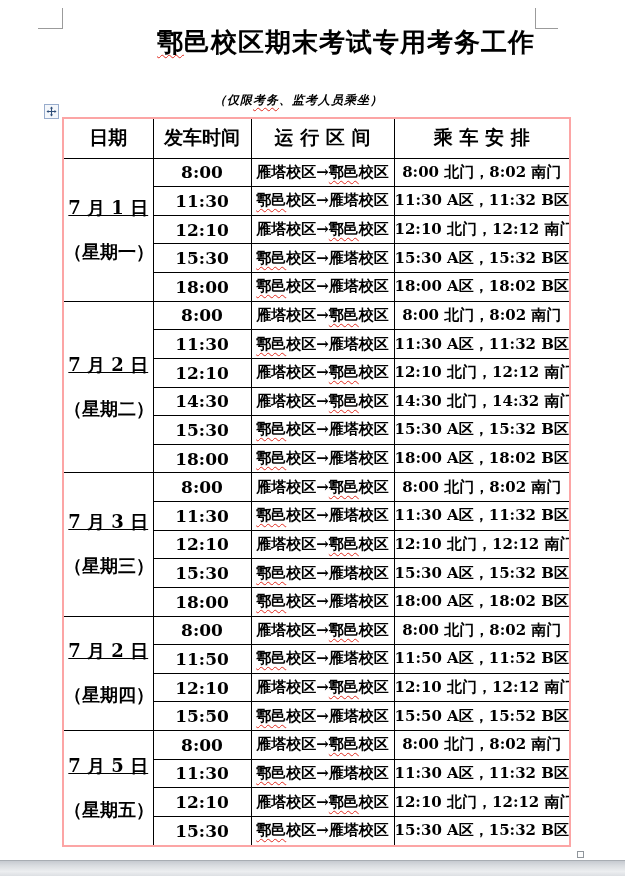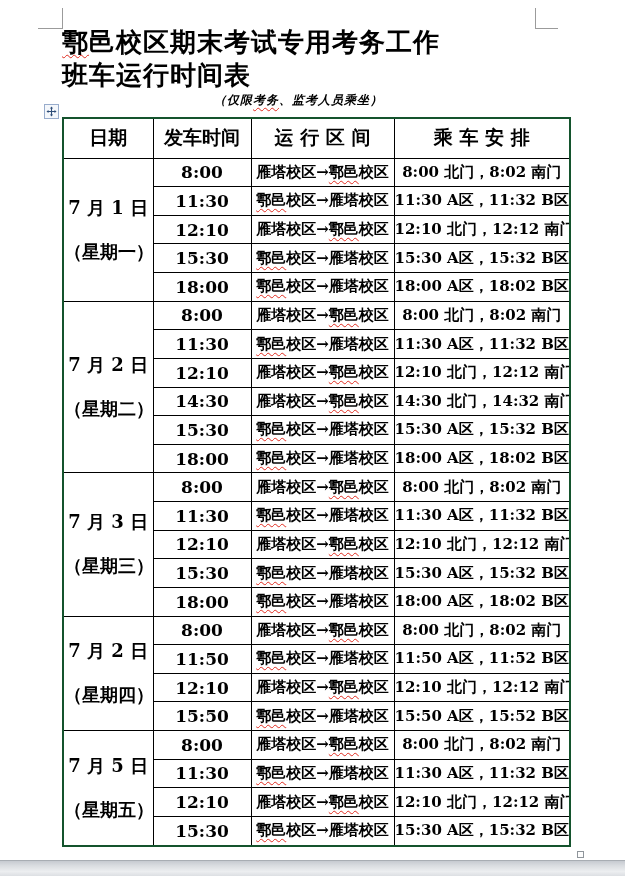--- a/index.html
+++ b/index.html
@@ -16,7 +16,7 @@
     border-left:1px solid #9b9b9b;border-bottom:1px solid #9b9b9b;}
 
   
-  .title-block{position:absolute;left:62px;top:26px;width:473px;text-align:left;
+  .title-block{position:absolute;left:62px;top:26px;width:473px;text-align:right;
     font-weight:700;font-size:26px;line-height:33px;letter-spacing:1px;}
   .subtitle{position:absolute;left:62px;top:92px;width:473px;text-align:center;
     font-weight:700;font-style:italic;font-size:12px;letter-spacing:1px;}

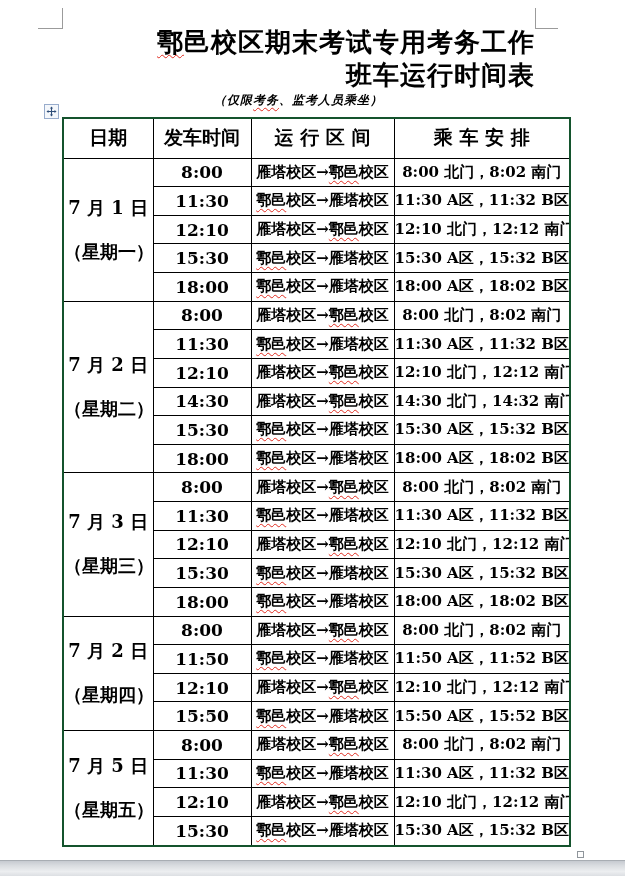--- a/index.html
+++ b/index.html
@@ -63,7 +63,6 @@
 
   <div class="title-block">
     <div><span class="sq">鄠</span>邑校区期末考试专用考务工作</div>
-    <div>班车运行时间表</div>
   </div>
 
   <div class="subtitle">（仅限<span class="sq">考务</span>、监考人员乘坐）</div>

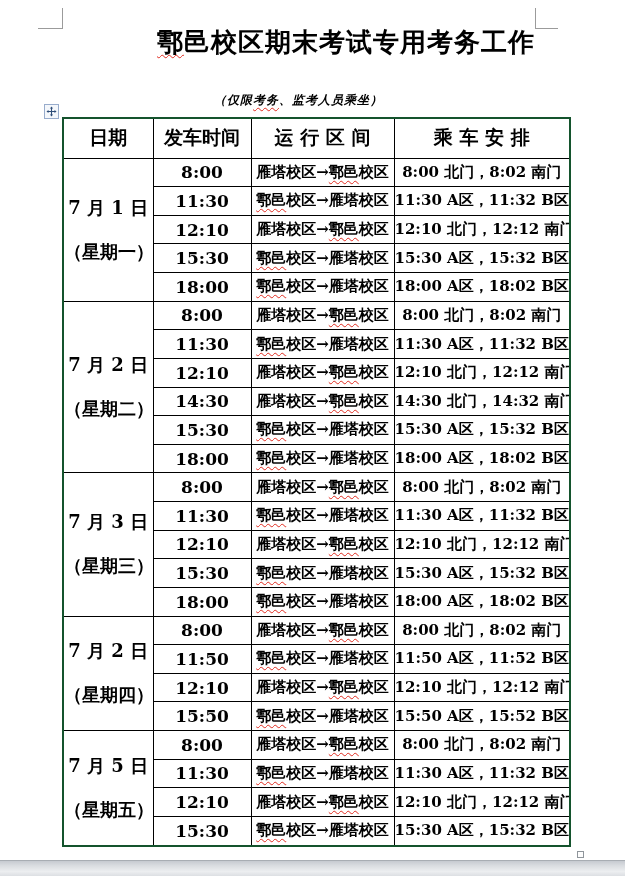--- a/index.html
+++ b/index.html
@@ -33,7 +33,7 @@
 
   
   table.tt{position:absolute;left:62px;top:117px;width:507px;height:730px;
-    border-collapse:collapse;table-layout:fixed;border:2px solid #14532d;}
+    border-collapse:collapse;table-layout:fixed;border:2px solid #fca5a5;}
   table.tt th,table.tt td{border:1.5px solid #000;padding:0;text-align:center;
     vertical-align:middle;font-weight:700;overflow:hidden;white-space:nowrap;}
   table.tt thead tr{height:40px;}

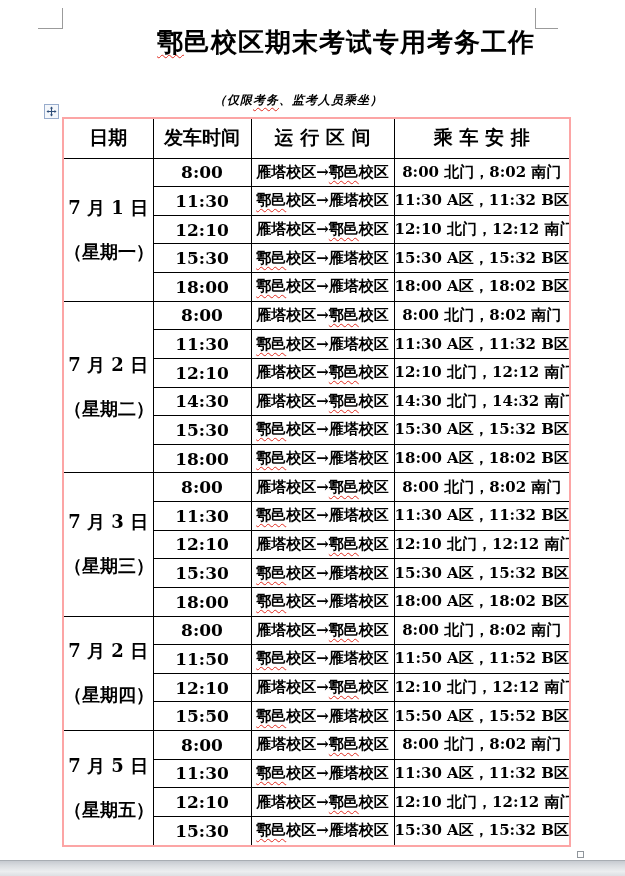--- a/index.html
+++ b/index.html
@@ -42,7 +42,7 @@
   td.c-route{font-size:15px;margin-left:48px;}
   td.c-pickup{font-size:15px;}
   td.date-cell{font-size:18px;}
-  td.date-cell .d1{margin-bottom:20px;}
+  td.date-cell .d1{margin-bottom:20px;text-decoration:underline;}
 
   
   .resize-handle{position:absolute;left:577px;top:851px;width:7px;height:7px;

